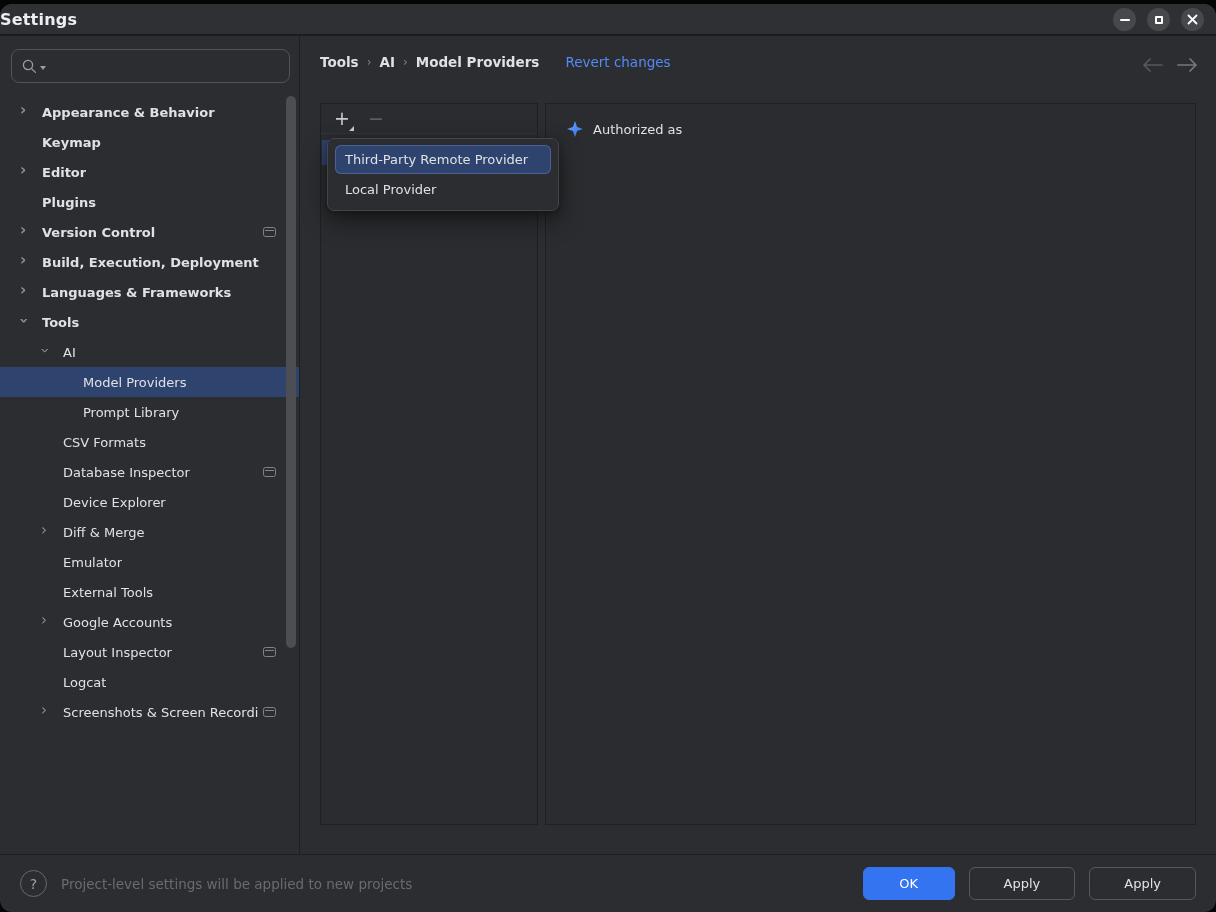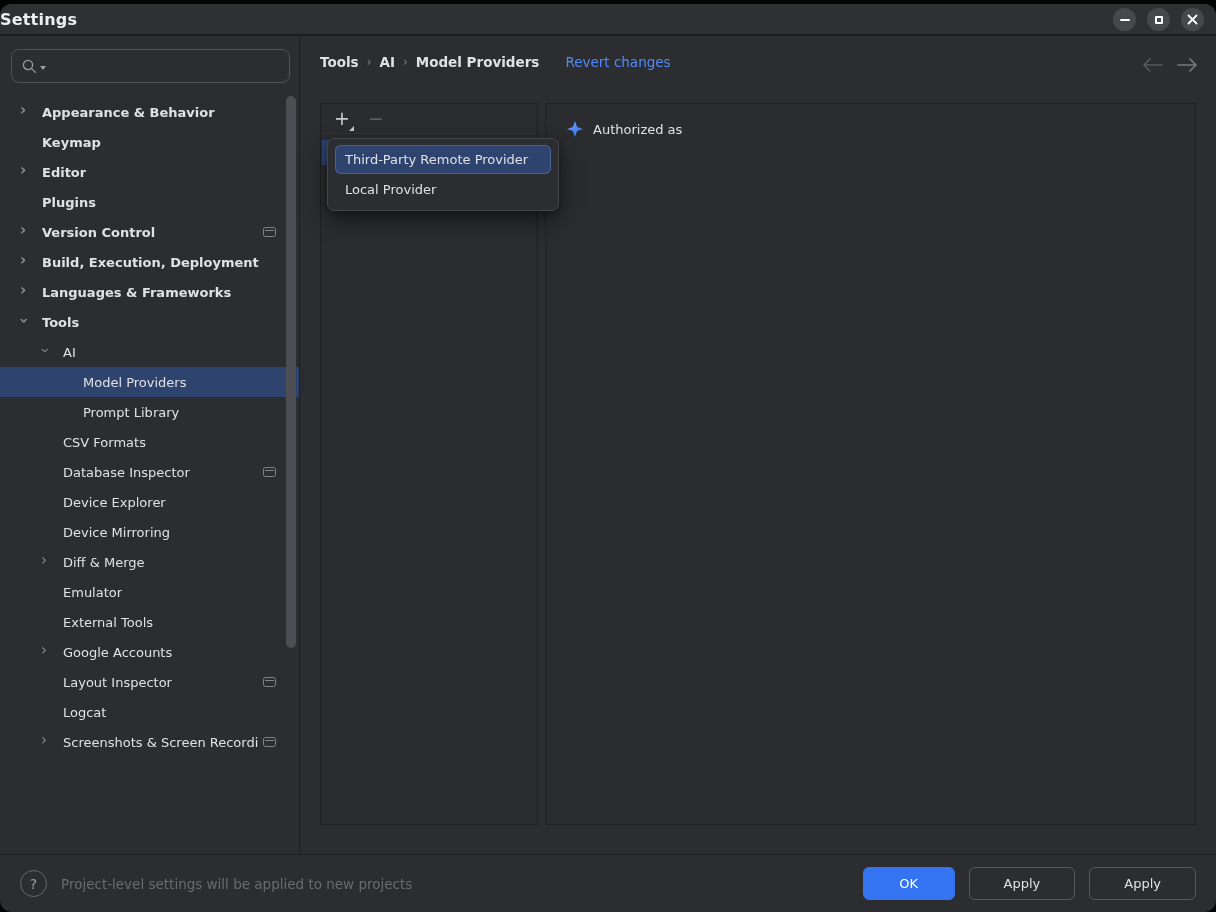--- a/index.html
+++ b/index.html
@@ -171,9 +171,6 @@
             <span class="tlabel">Device Explorer</span>
           </div>
           <div class="trow lvl1">
-            <span class="tlabel">Device Mirroring</span>
-          </div>
-          <div class="trow lvl1">
             <span class="chev right">›</span>
             <span class="tlabel">Diff &amp; Merge</span>
           </div>

